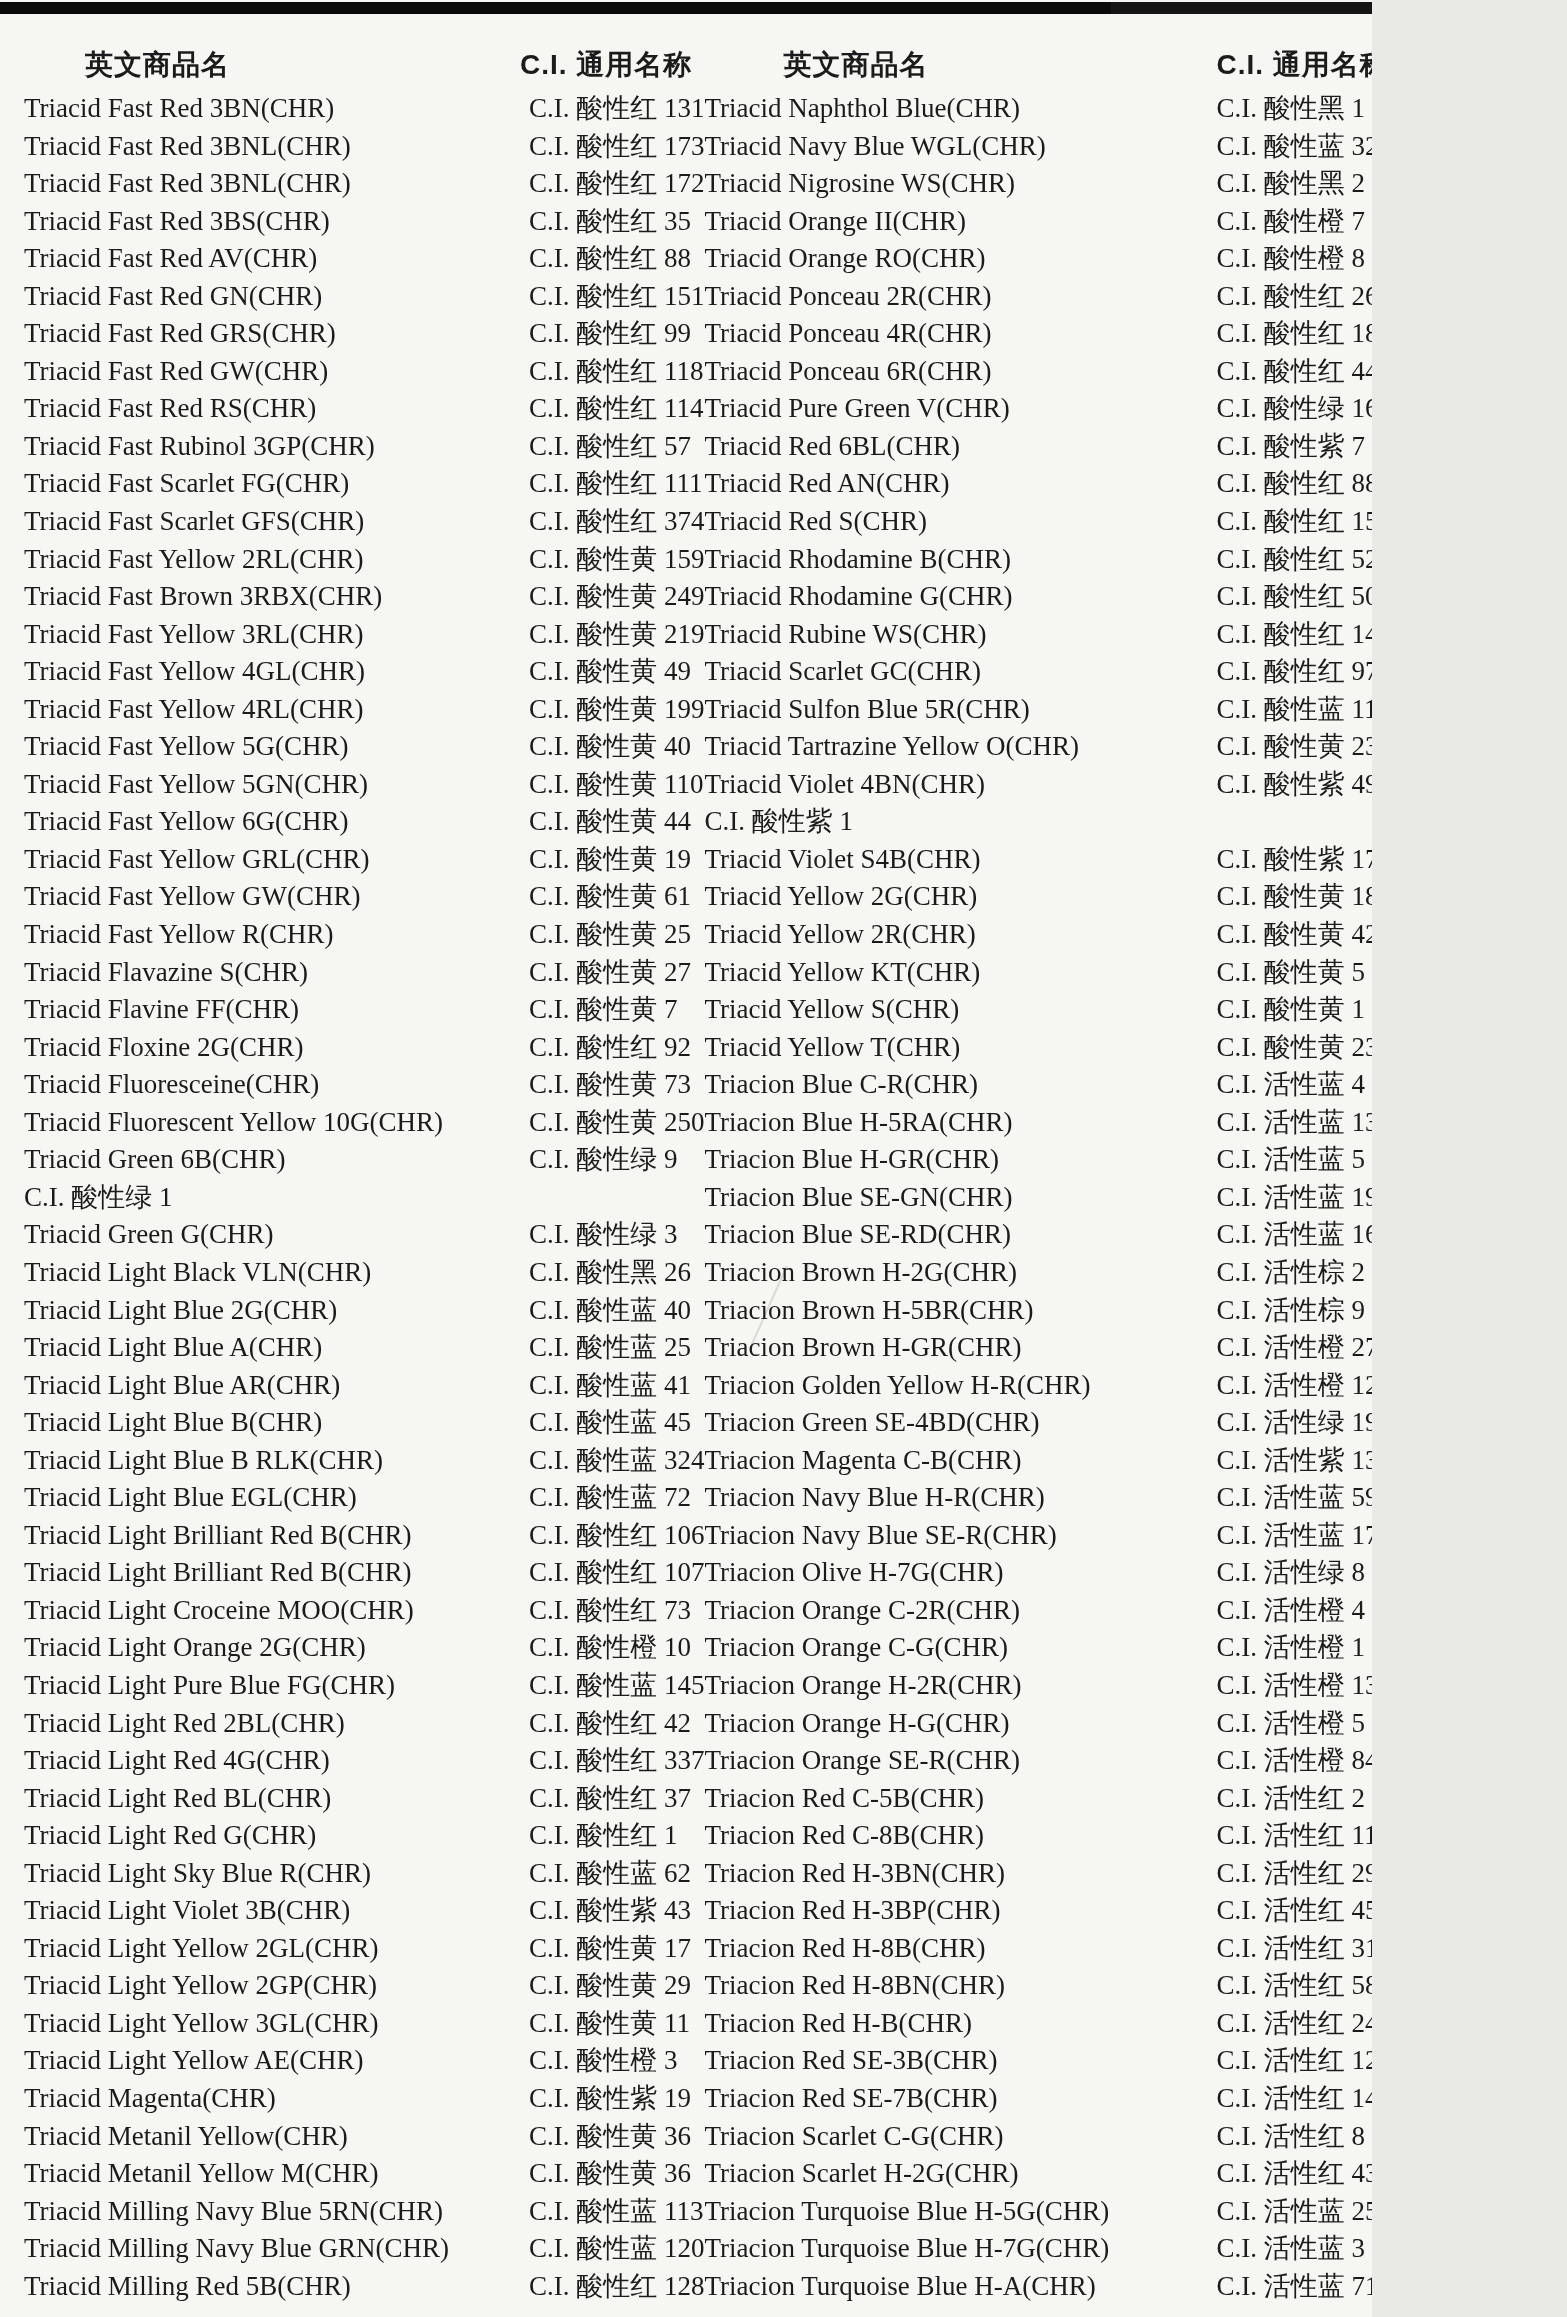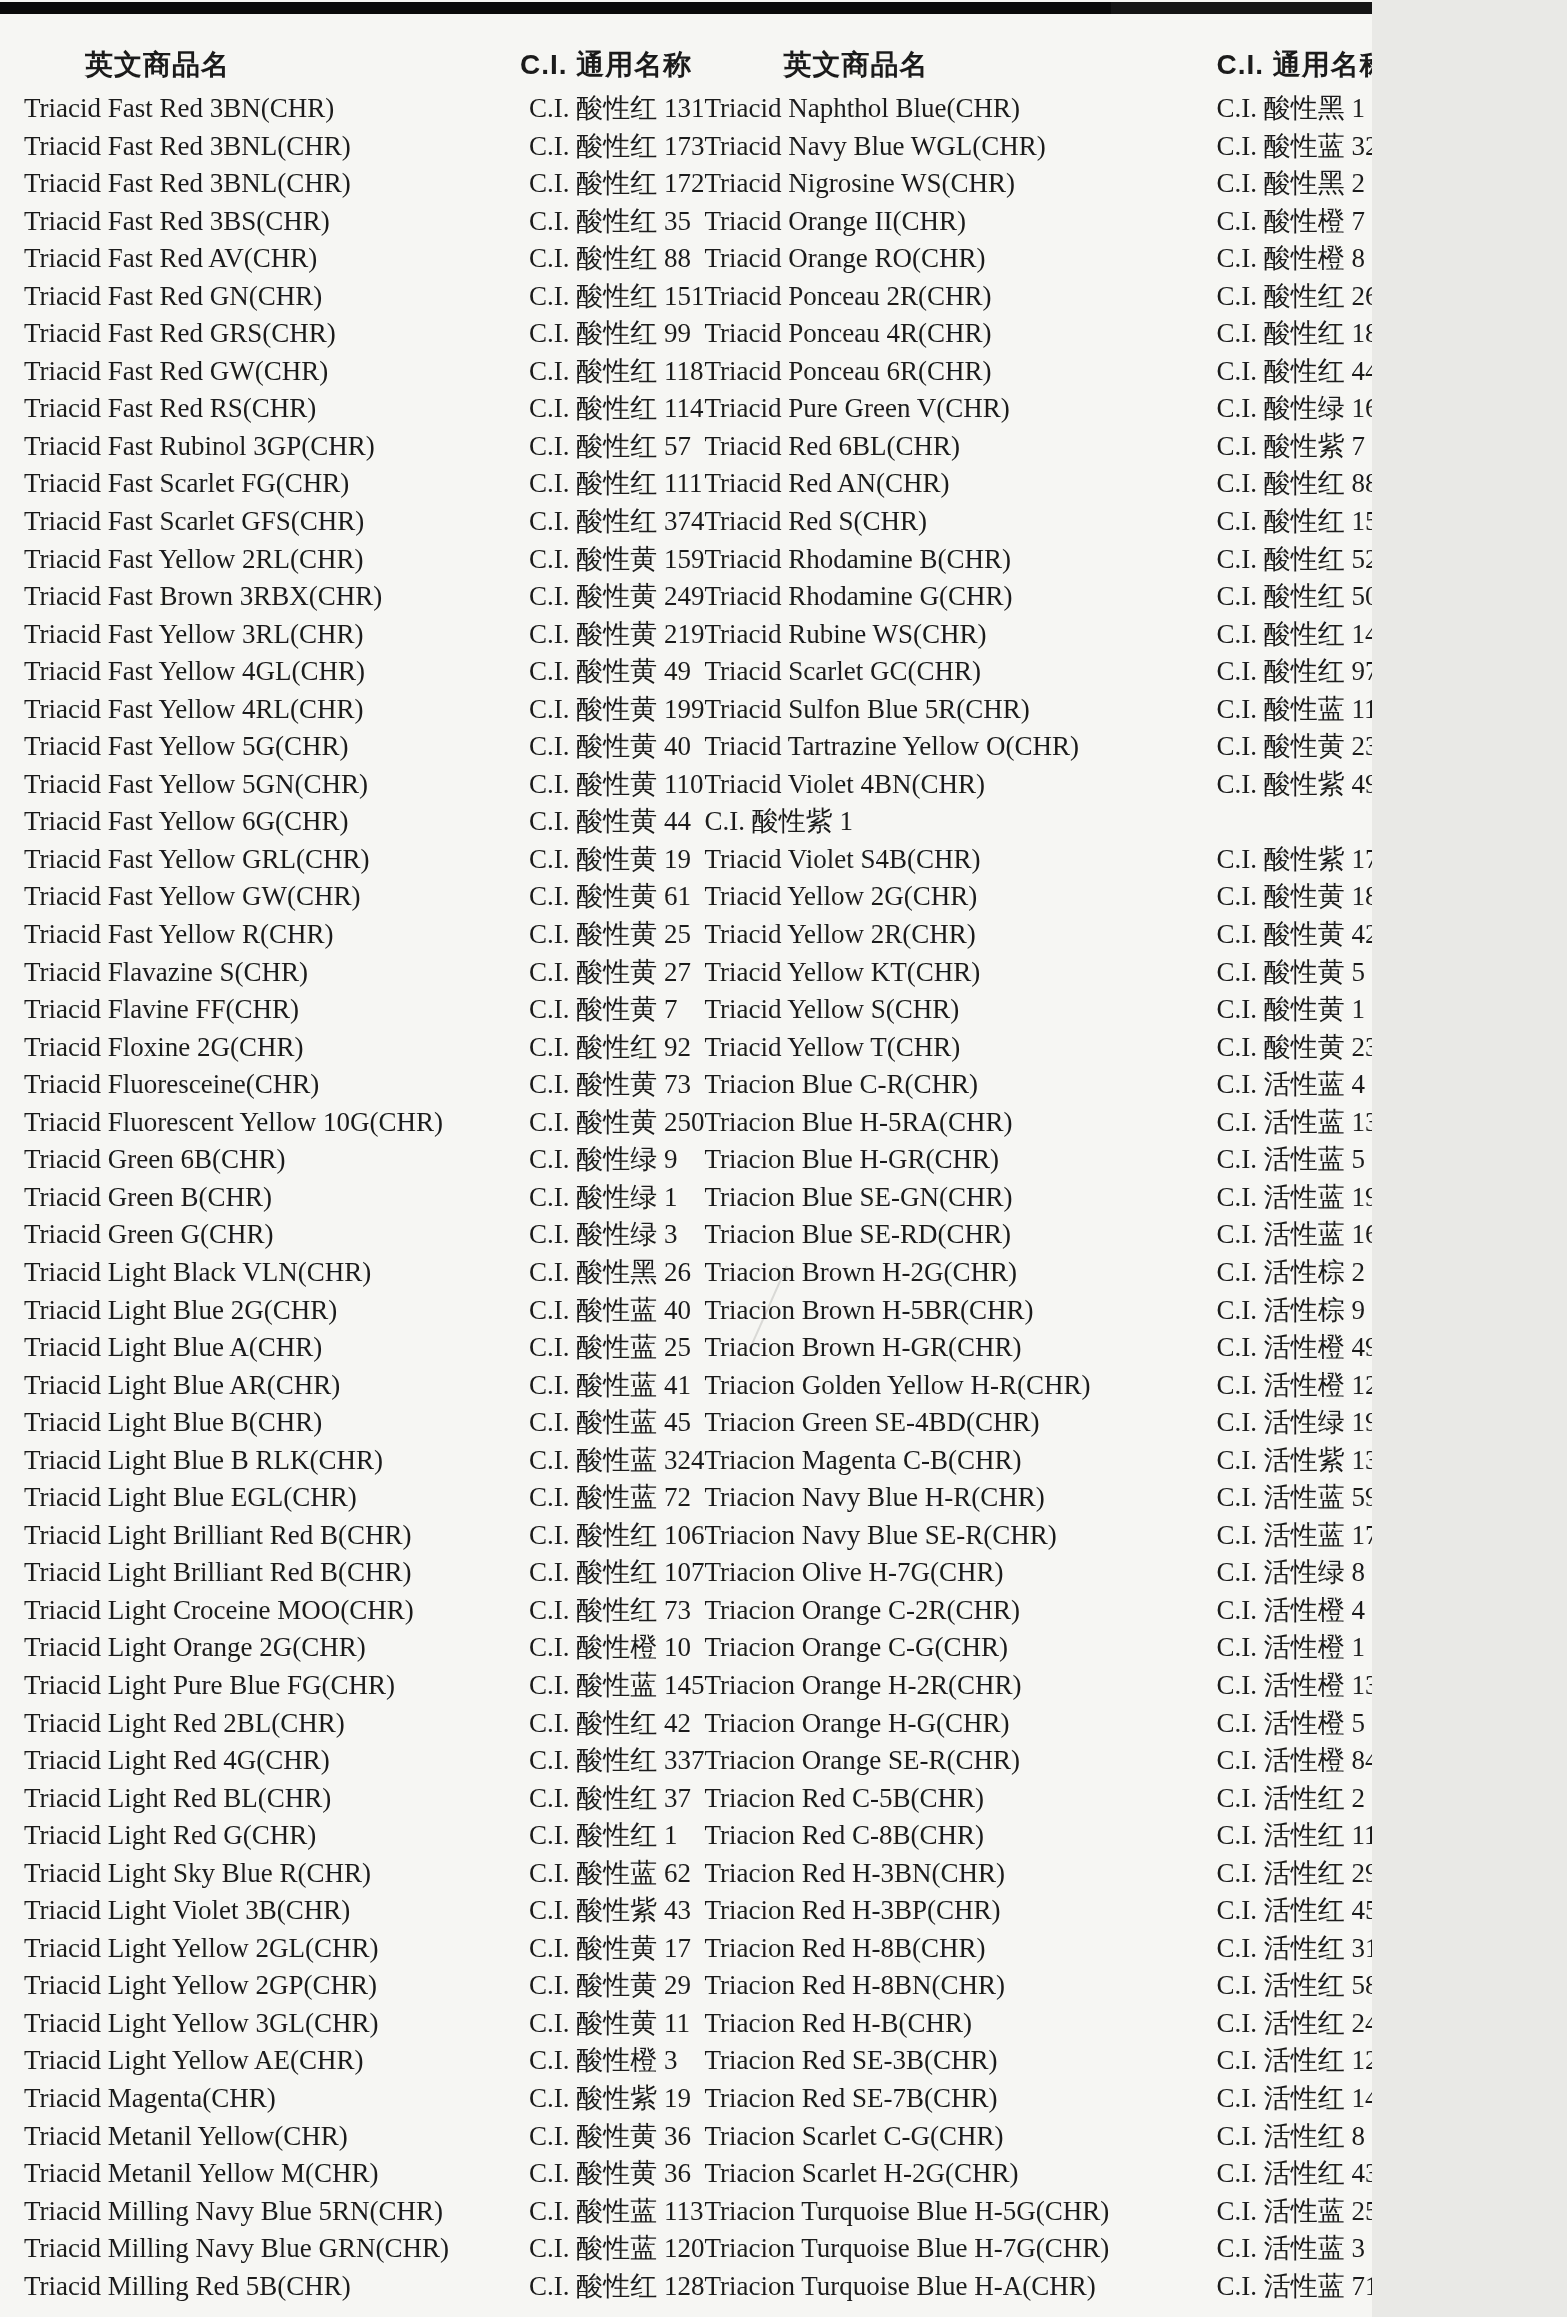--- a/index.html
+++ b/index.html
@@ -200,7 +200,6 @@
             <div class="cell ci">C.I. 酸性绿 9</div>
           </div>
           <div class="row">
-            <div class="cell name">Triacid Green B(CHR)</div>
             <div class="cell ci">C.I. 酸性绿 1</div>
           </div>
           <div class="row">

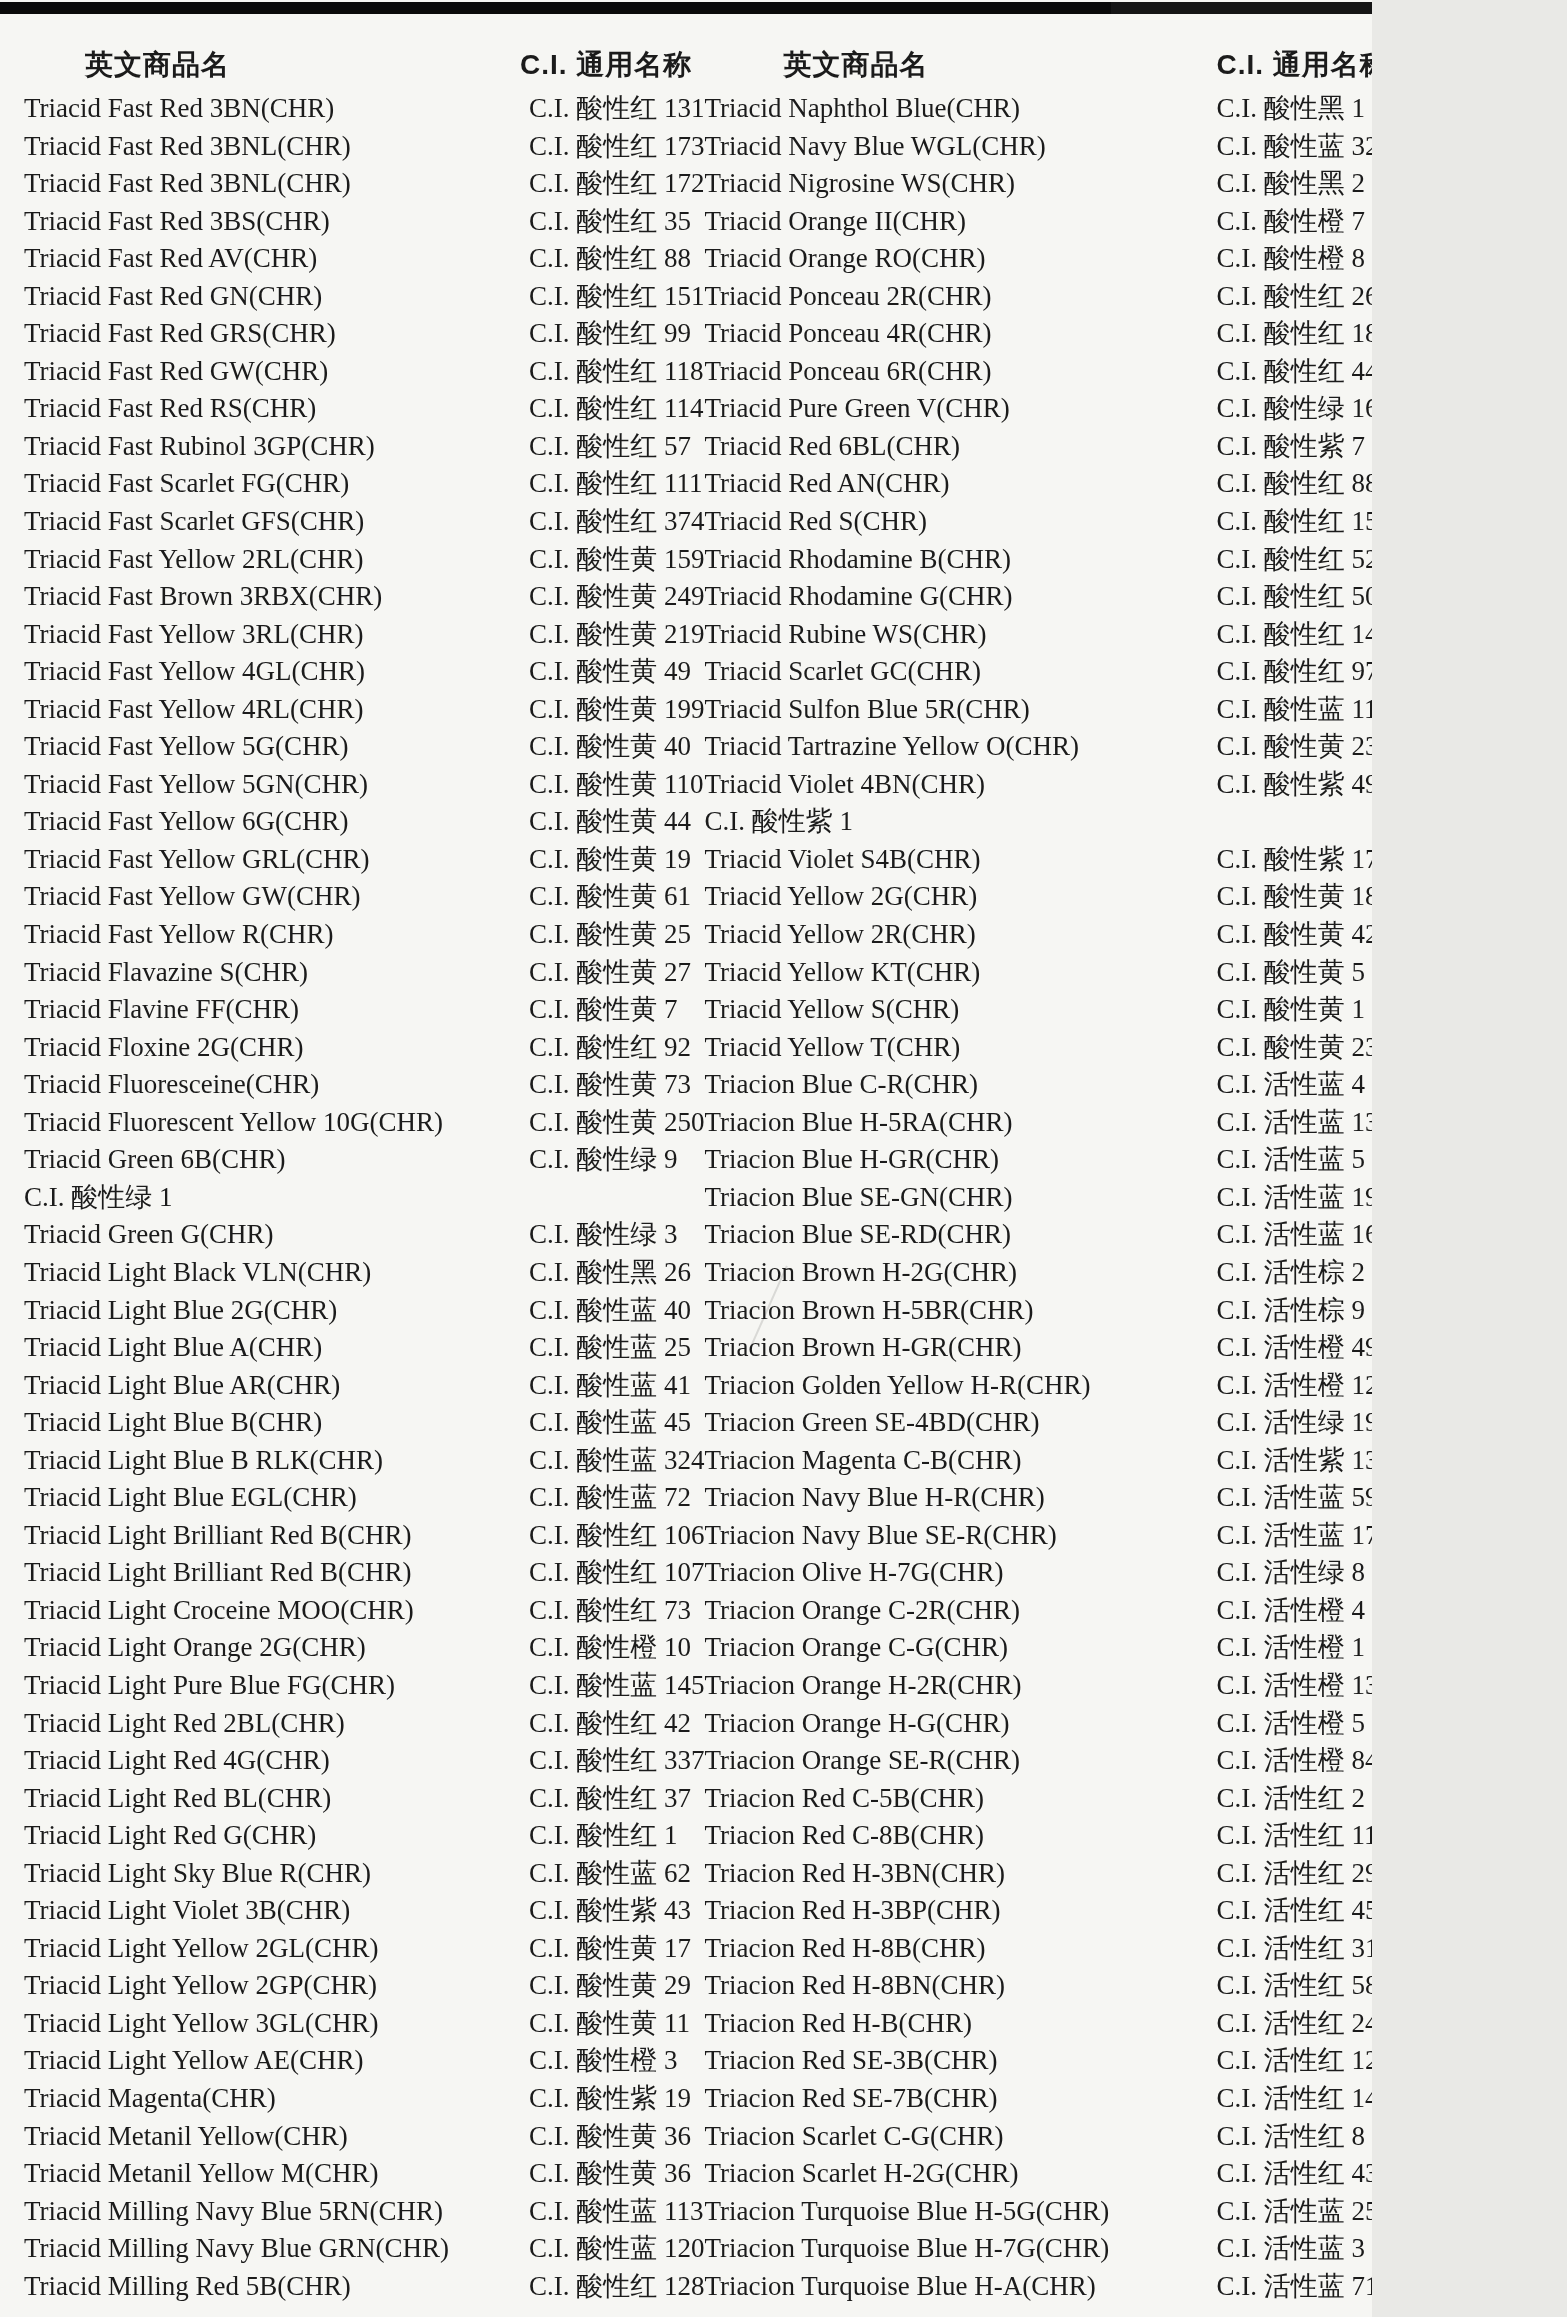--- a/index.html
+++ b/index.html
@@ -461,7 +461,7 @@
           </div>
           <div class="row">
             <div class="cell name">Triacion Brown H-GR(CHR)</div>
-            <div class="cell ci">C.I. 活性橙 49</div>
+            <div class="cell ci">C.I. 活性橙 27</div>
           </div>
           <div class="row">
             <div class="cell name">Triacion Golden Yellow H-R(CHR)</div>

